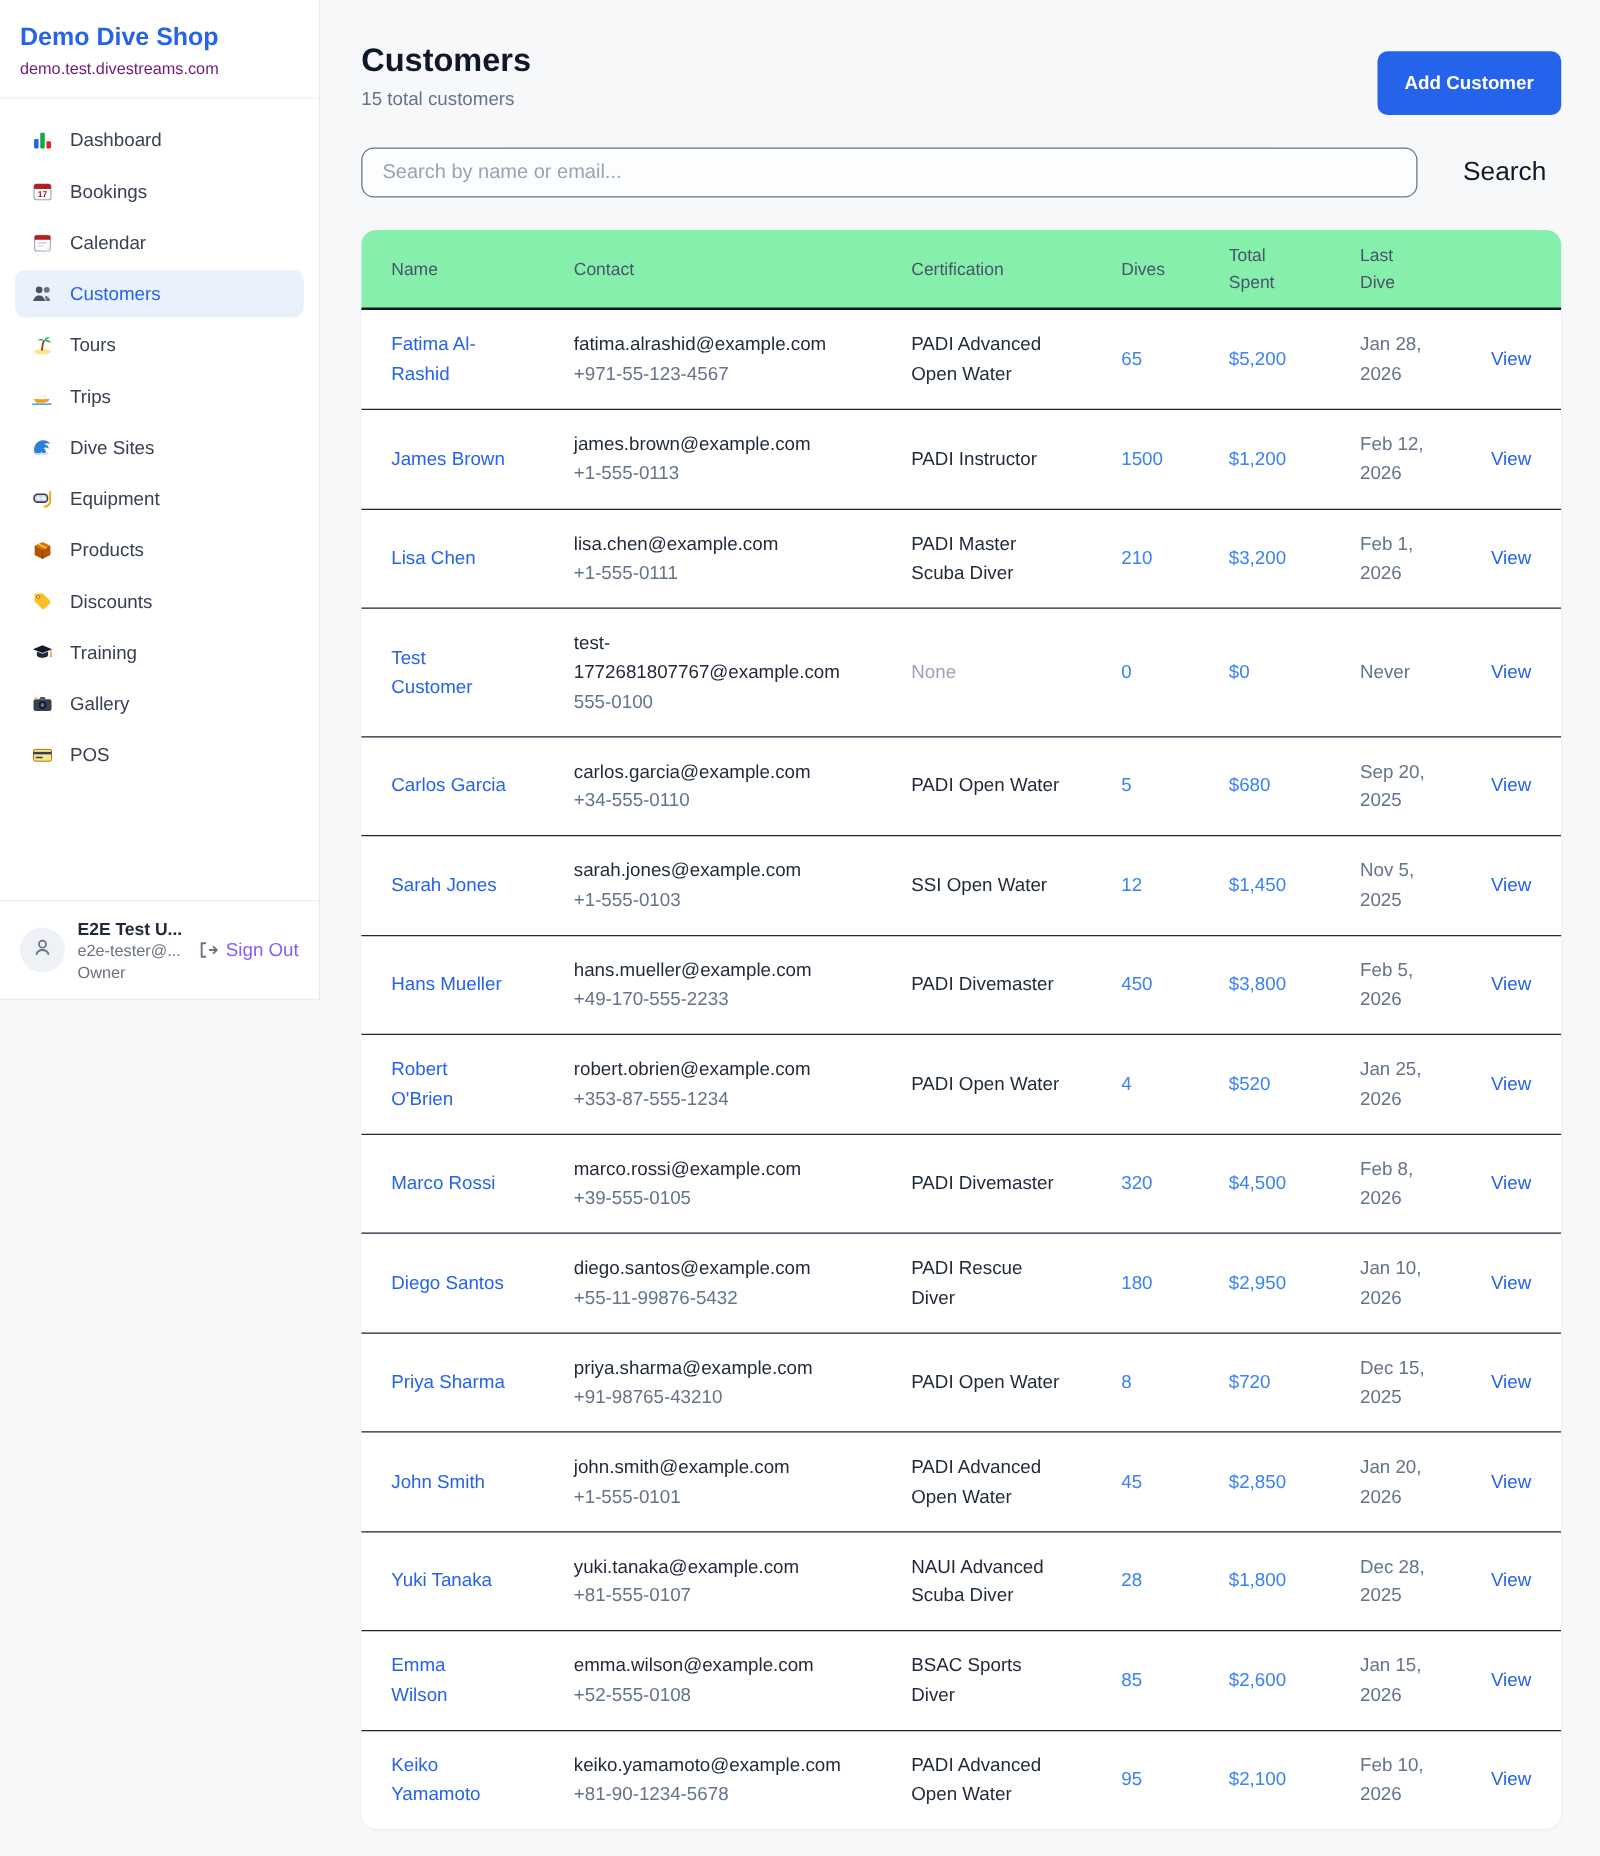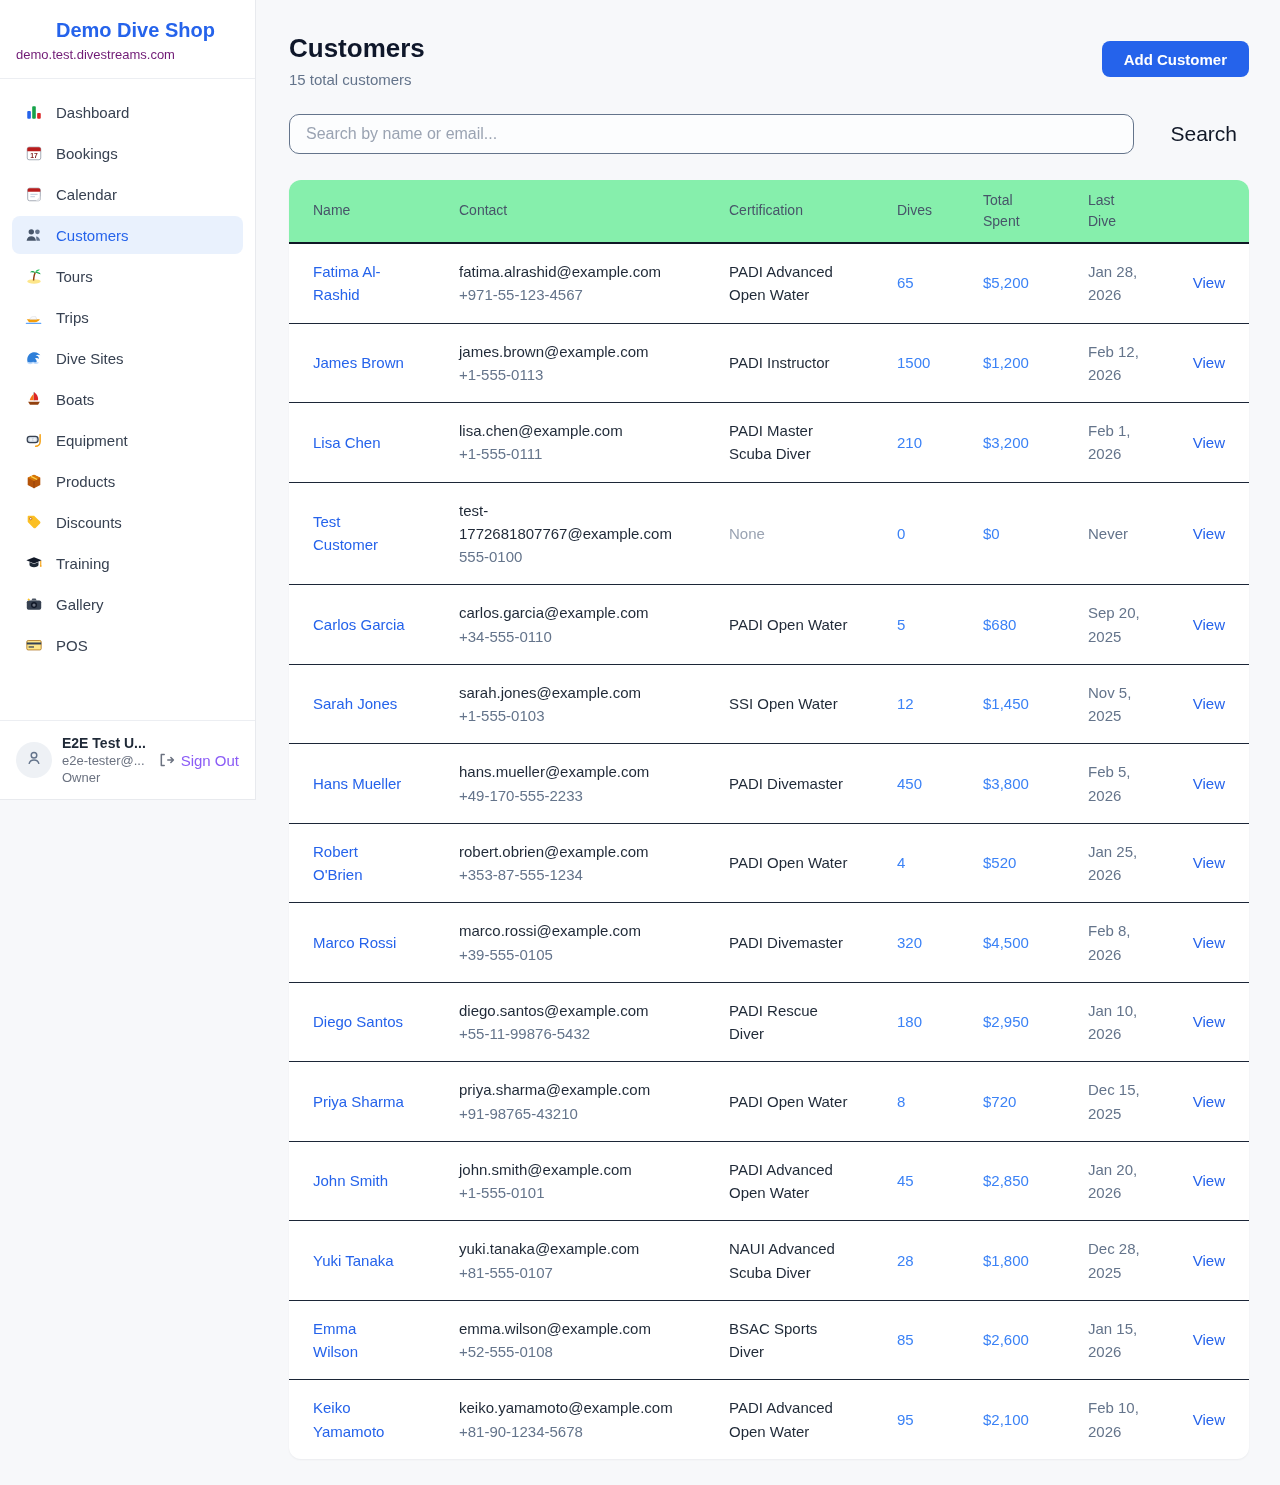--- a/index.html
+++ b/index.html
@@ -21,7 +21,7 @@
     display:flex; flex-direction:column;
   }
   .sidebar-header { padding:18px 16px 16px 16px; border-bottom:1px solid #eceef2; }
-  .shop-title { color:#2563eb; font-size:20px; font-weight:bold; line-height:1.2;margin-left:40px; }
+  .shop-title { color:#2563eb; font-size:20px; font-weight:bold; line-height:1.2; }
   .shop-domain { color:#701a75; font-size:13px; margin-top:5px; }
   .nav { flex:1; padding:14px 12px; overflow:hidden; }
   .nav-item {

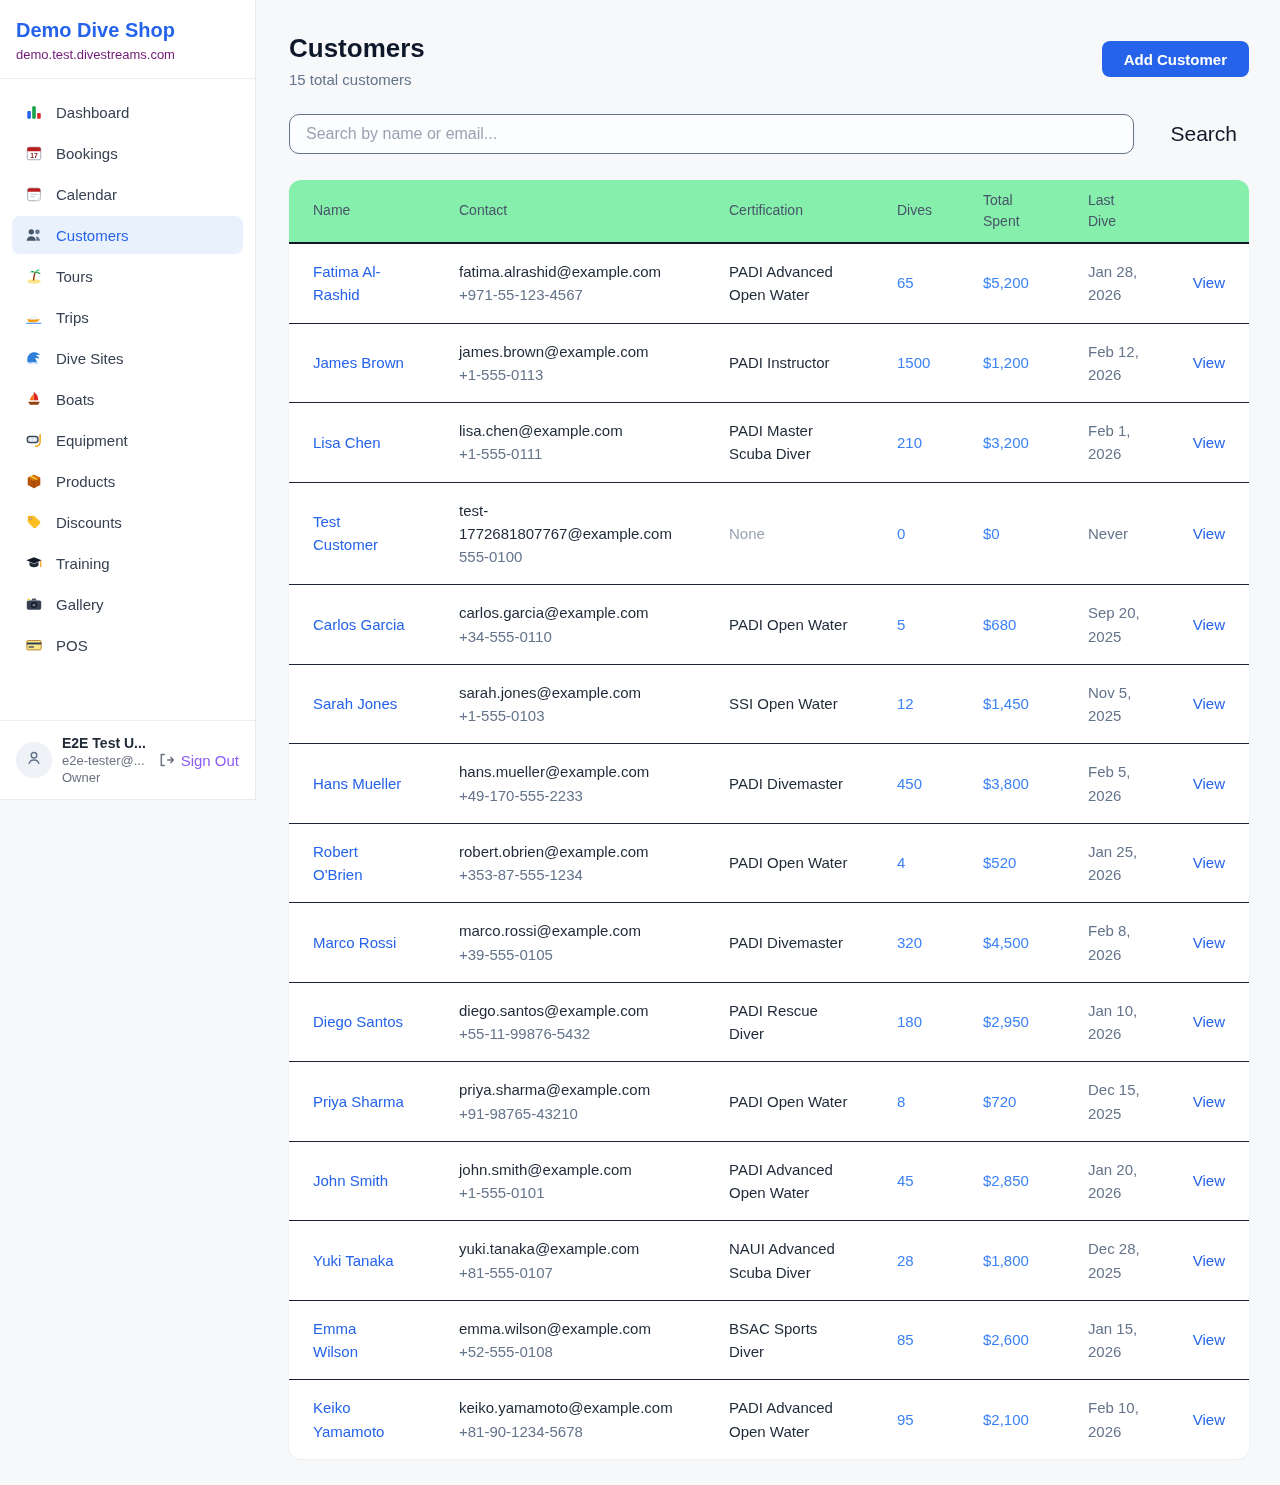--- a/index.html
+++ b/index.html
@@ -64,7 +64,7 @@
   .btn-primary {
     background:#2563eb; color:#ffffff; border:none;
     font-size:15px; font-weight:bold; font-family:inherit;
-    padding:0 22px; height:36px; border-radius:8px; cursor:pointer; margin-top:7px;
+    padding:0 22px; height:51px; border-radius:8px; cursor:pointer; margin-top:7px;
   }
 
   .search-row { display:flex; align-items:center; margin-top:26px; }

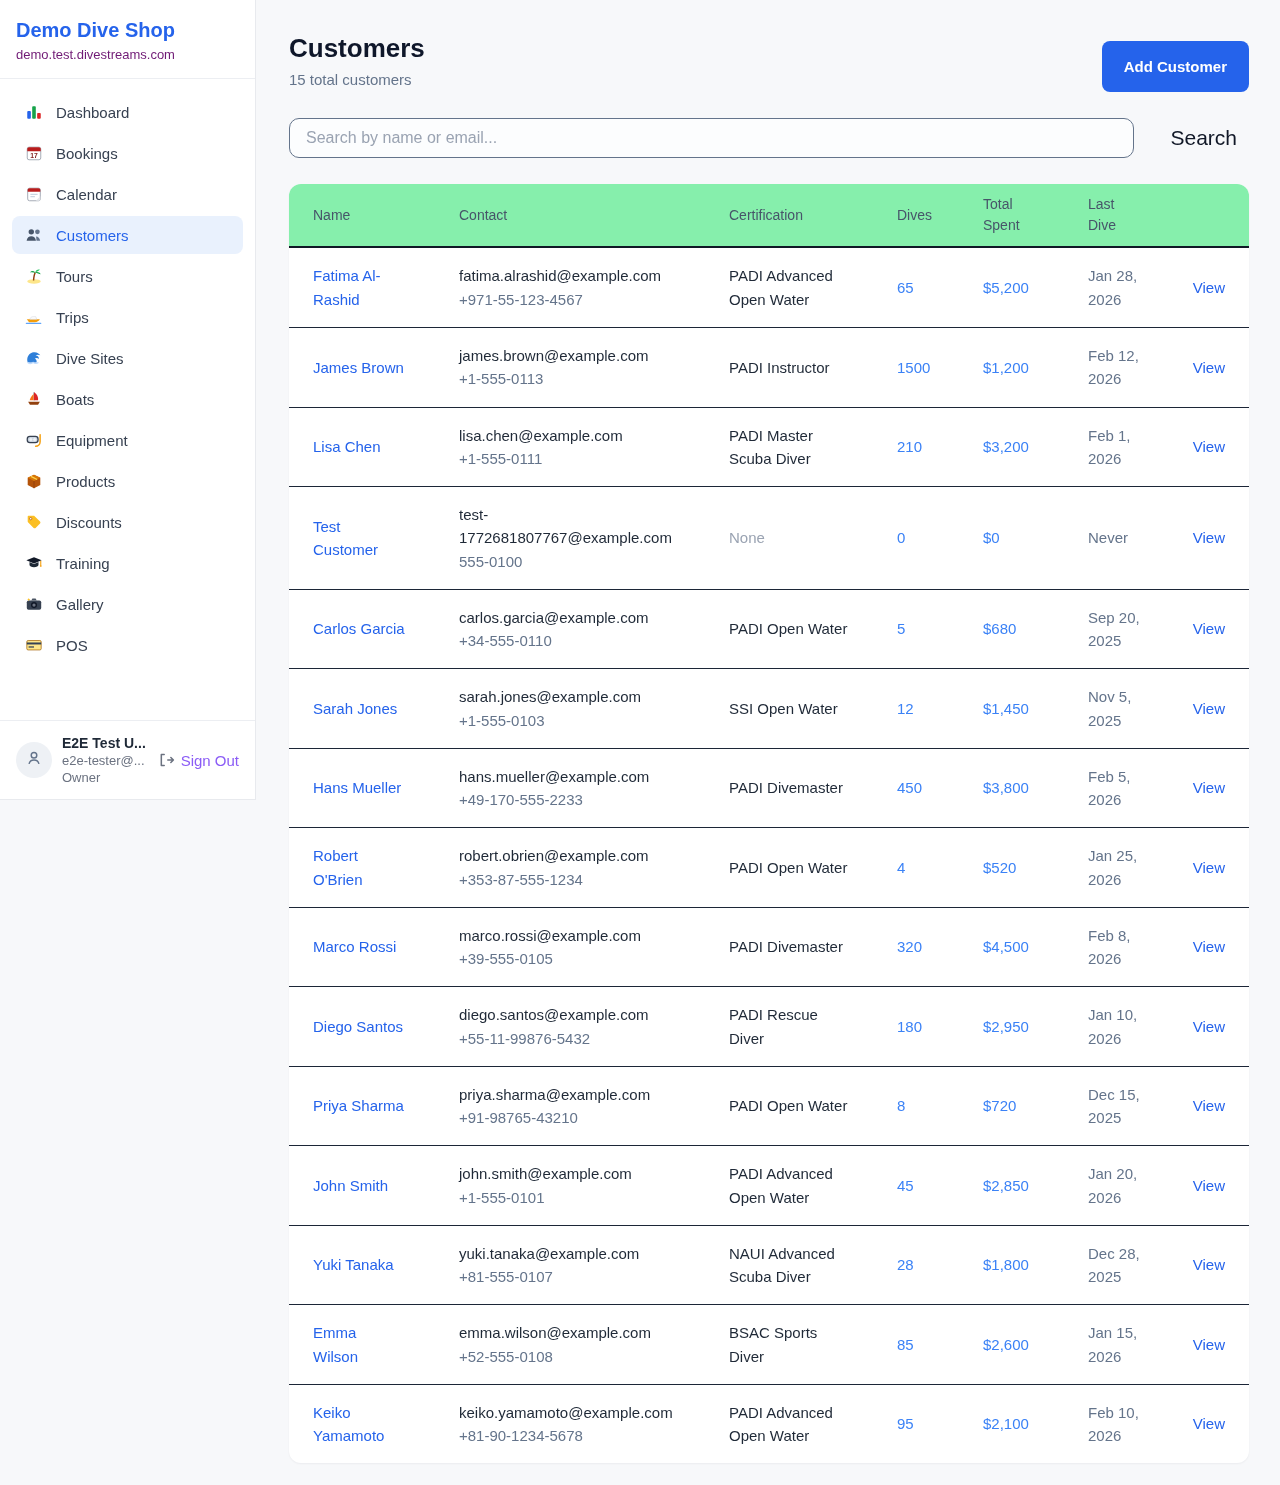--- a/index.html
+++ b/index.html
@@ -194,17 +194,6 @@
             </svg>
           </span>
     <span class="nav-label">Dive Sites</span>
-  </div>
-        <div class="nav-item">
-    <span class="nav-icon">
-            <svg viewBox="0 0 20 20">
-              <path d="M10 2.5v9" stroke="#6b7280" stroke-width="1"></path>
-              <path d="M10 2.5c3.5 2 5 5.5 4.5 9H10z" fill="#dc2626"></path>
-              <path d="M9.6 4.5v7H5.2c.8-3 2.4-5.5 4.4-7z" fill="#f97316"></path>
-              <path d="M3.5 13h13l-2 3.5h-9z" fill="#92400e"></path>
-            </svg>
-          </span>
-    <span class="nav-label">Boats</span>
   </div>
         <div class="nav-item">
     <span class="nav-icon">

